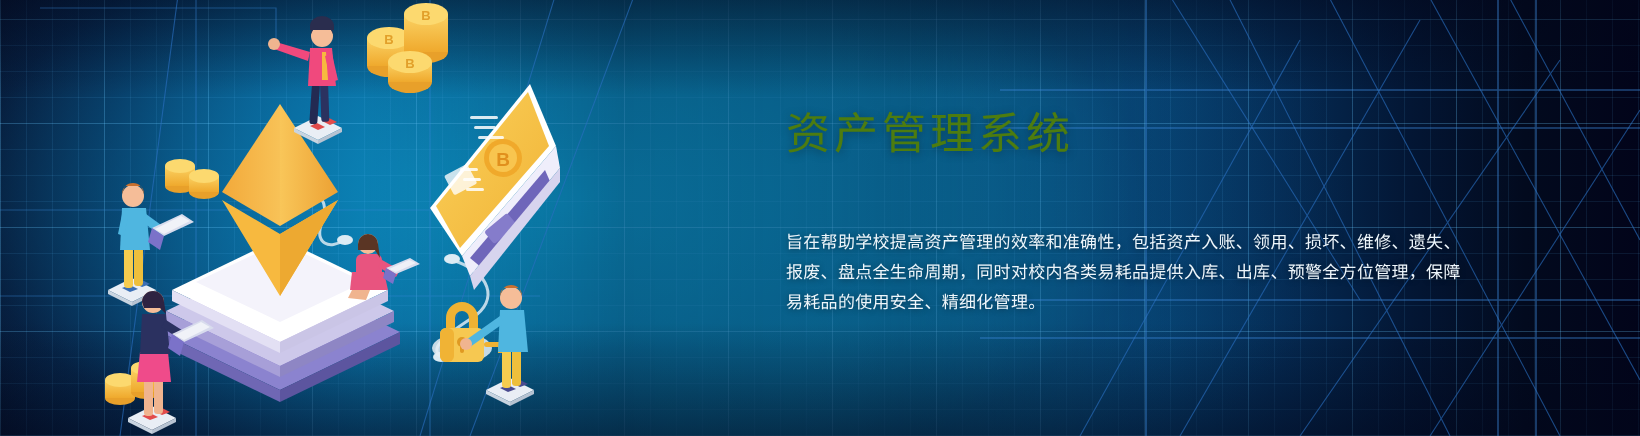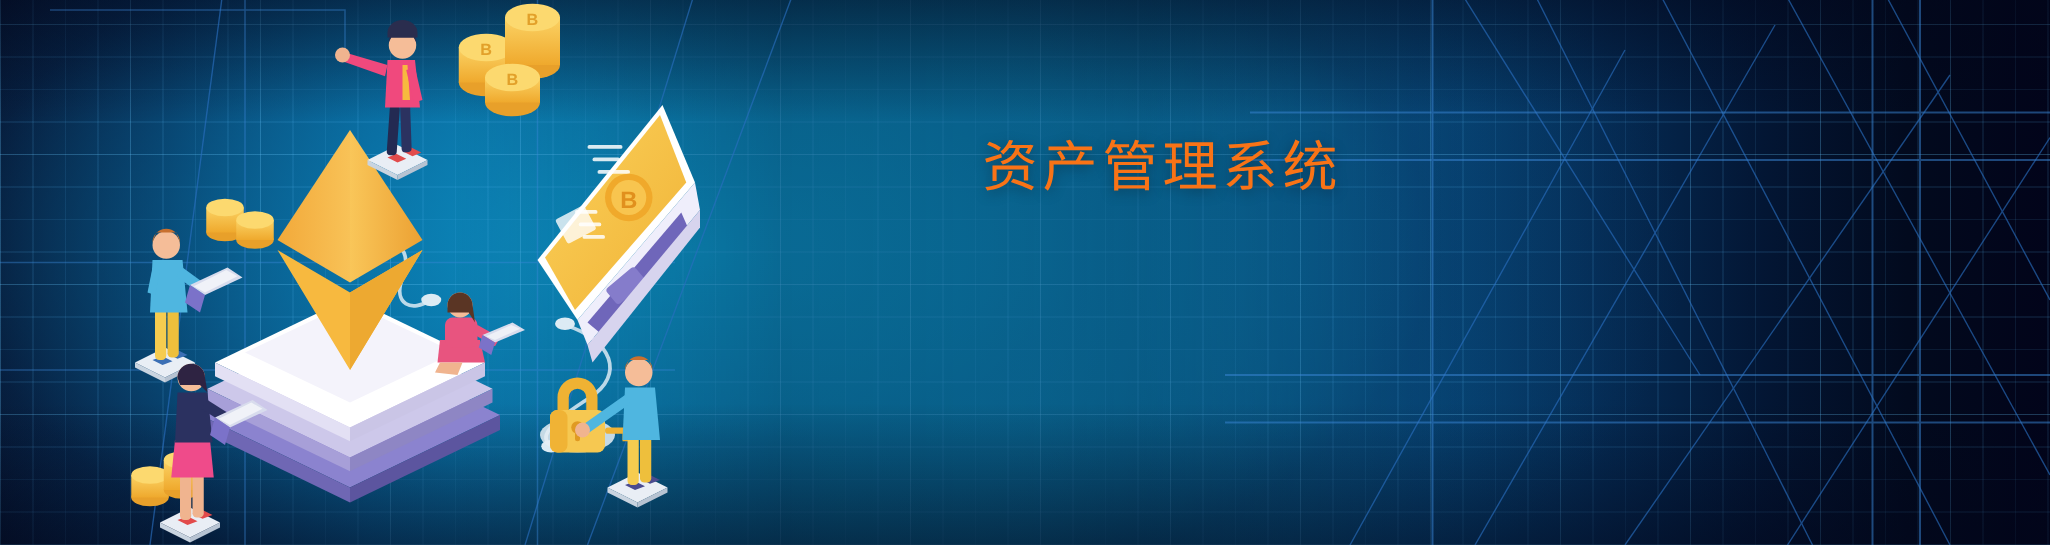--- a/index.html
+++ b/index.html
@@ -76,7 +76,7 @@
     font-size:44px;
     font-weight:400;
     letter-spacing:4px;
-    color:#f97316;
+    color:#4d7c0f;
     text-shadow:0 2px 10px rgba(0,0,0,.35);
     white-space:nowrap;
   }

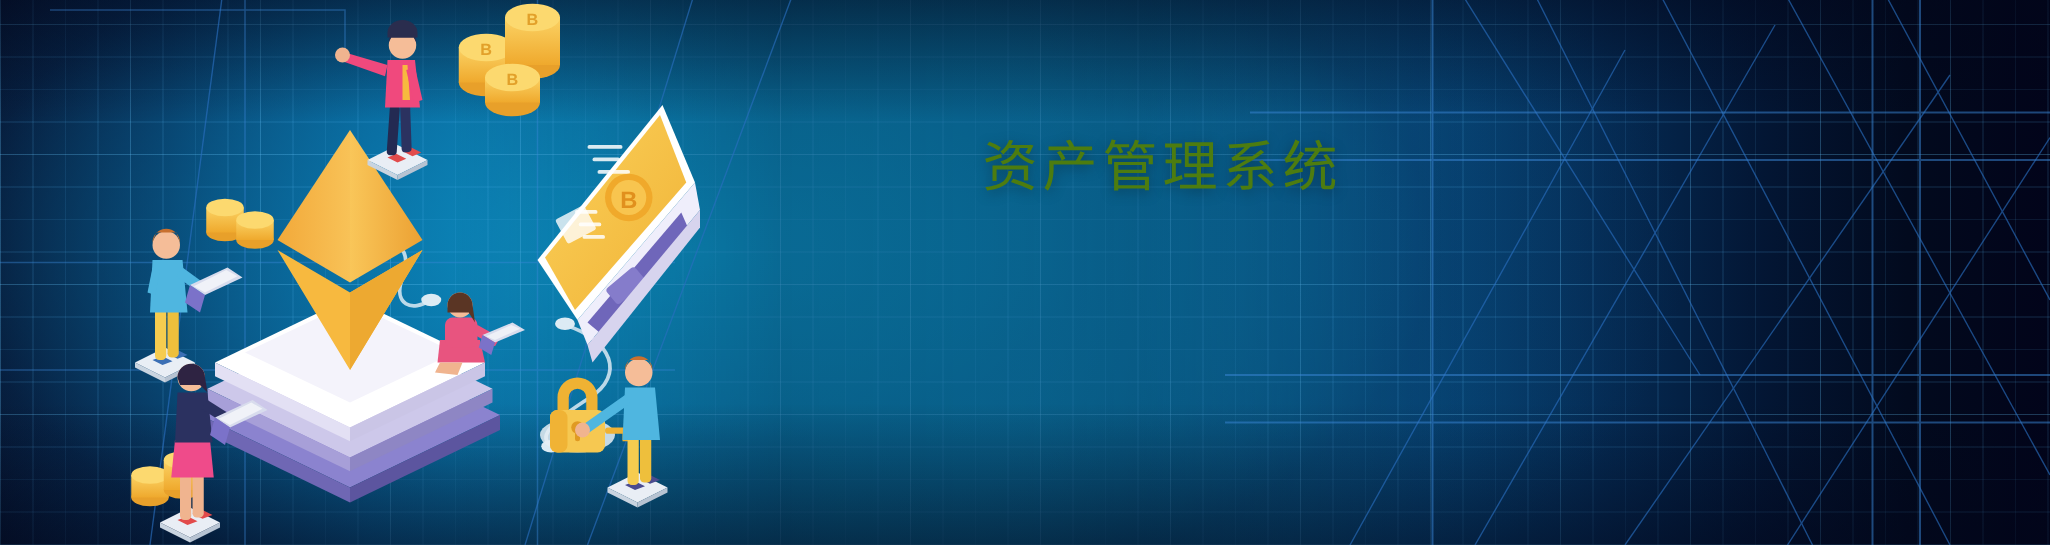--- a/index.html
+++ b/index.html
@@ -363,6 +363,7 @@
 
   <div class="copy">
     <h1 class="headline">资产管理系统</h1>
+    <p class="desc">旨在帮助学校提高资产管理的效率和准确性，包括资产入账、领用、损坏、维修、遗失、报废、盘点全生命周期，同时对校内各类易耗品提供入库、出库、预警全方位管理，保障易耗品的使用安全、精细化管理。</p>
   </div>
 
 </div>

